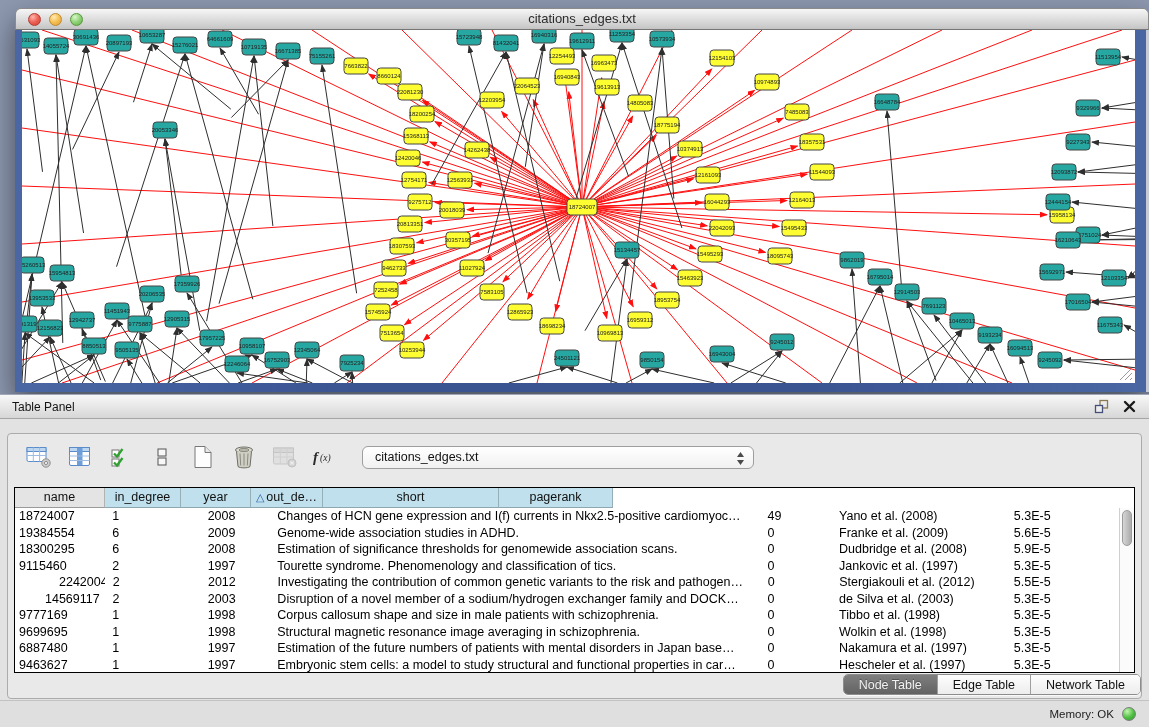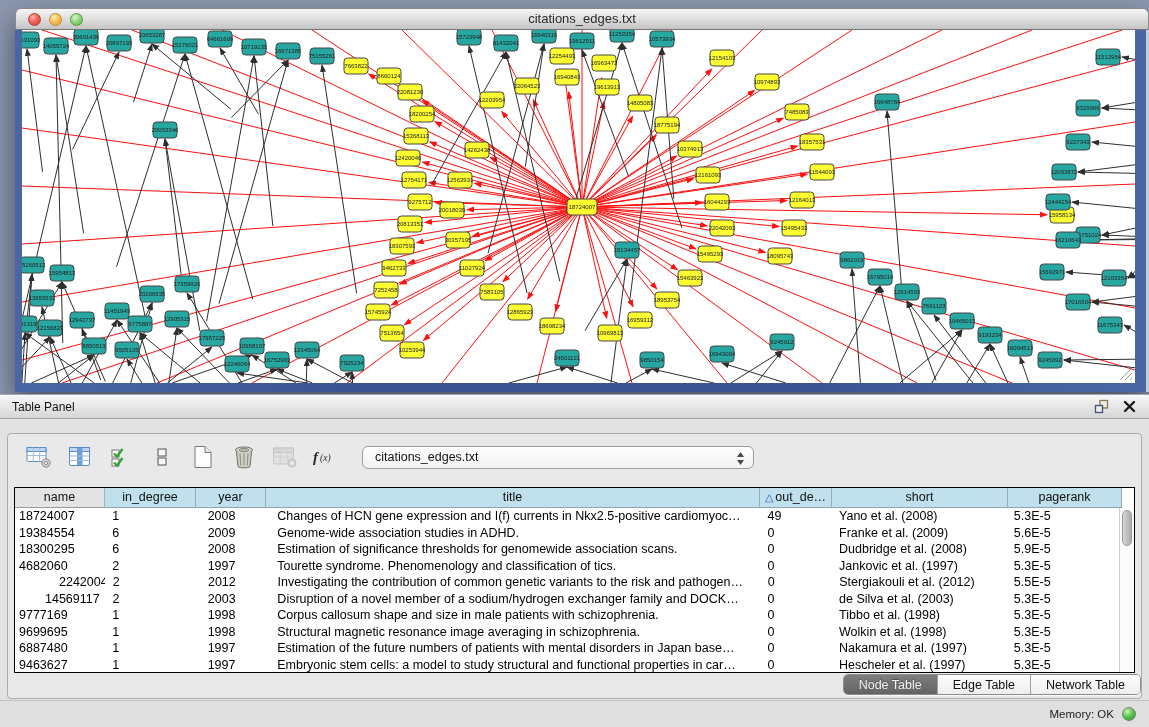--- a/index.html
+++ b/index.html
@@ -837,7 +837,7 @@
     <div class="tp-table">
       <div class="thead" id="thead">
           <div class="th th-plain" style="width: 90px;"><span>name</span></div>
-          <div class="th th-blue" style="width: 91px;"><span>in_degree</span></div>
+          <div class="th th-blue" style="width: 76px;"><span>in_degree</span></div>
           <div class="th th-blue" style="width: 70px;"><span>year</span></div>
           <div class="th th-blue" style="width: 494px;"><span>title</span></div>
           <div class="th th-blue" style="width: 72px;"><span class="sort">△</span><span>out_de…</span></div>

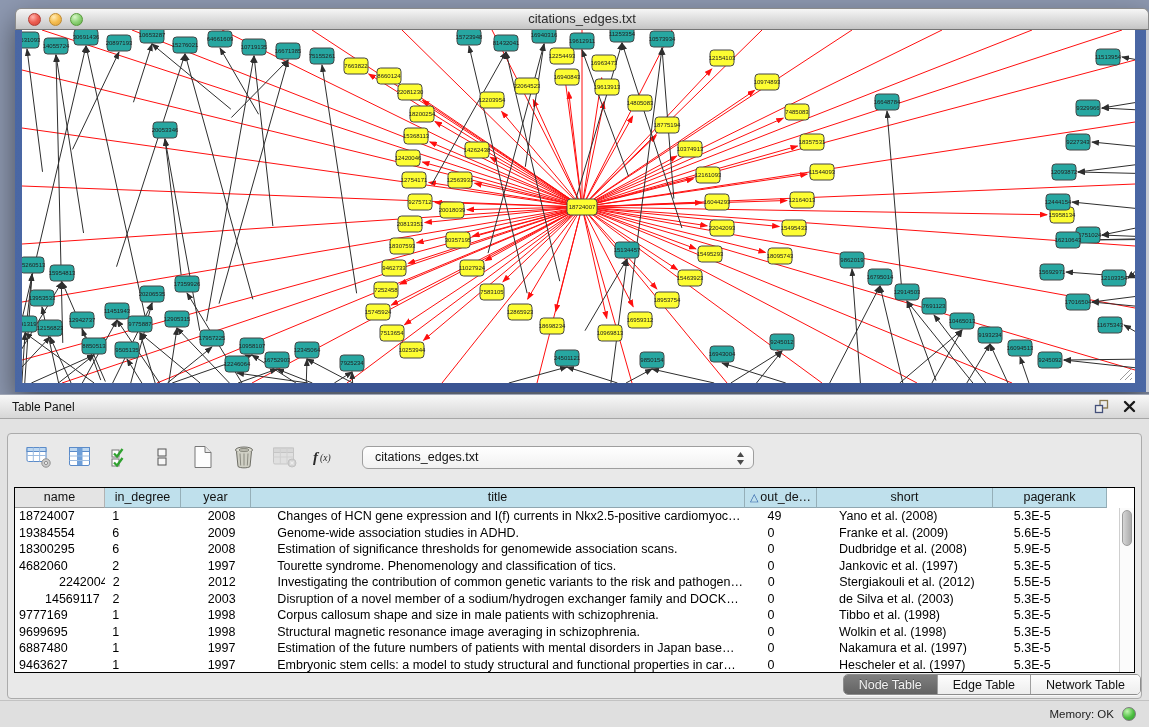--- a/index.html
+++ b/index.html
@@ -839,7 +839,6 @@
           <div class="th th-plain" style="width: 90px;"><span>name</span></div>
           <div class="th th-blue" style="width: 76px;"><span>in_degree</span></div>
           <div class="th th-blue" style="width: 70px;"><span>year</span></div>
-          <div class="th th-blue" style="width: 494px;"><span>title</span></div>
           <div class="th th-blue" style="width: 72px;"><span class="sort">△</span><span>out_de…</span></div>
           <div class="th th-blue" style="width: 176px;"><span>short</span></div>
           <div class="th th-blue" style="width: 114px;"><span>pagerank</span></div>

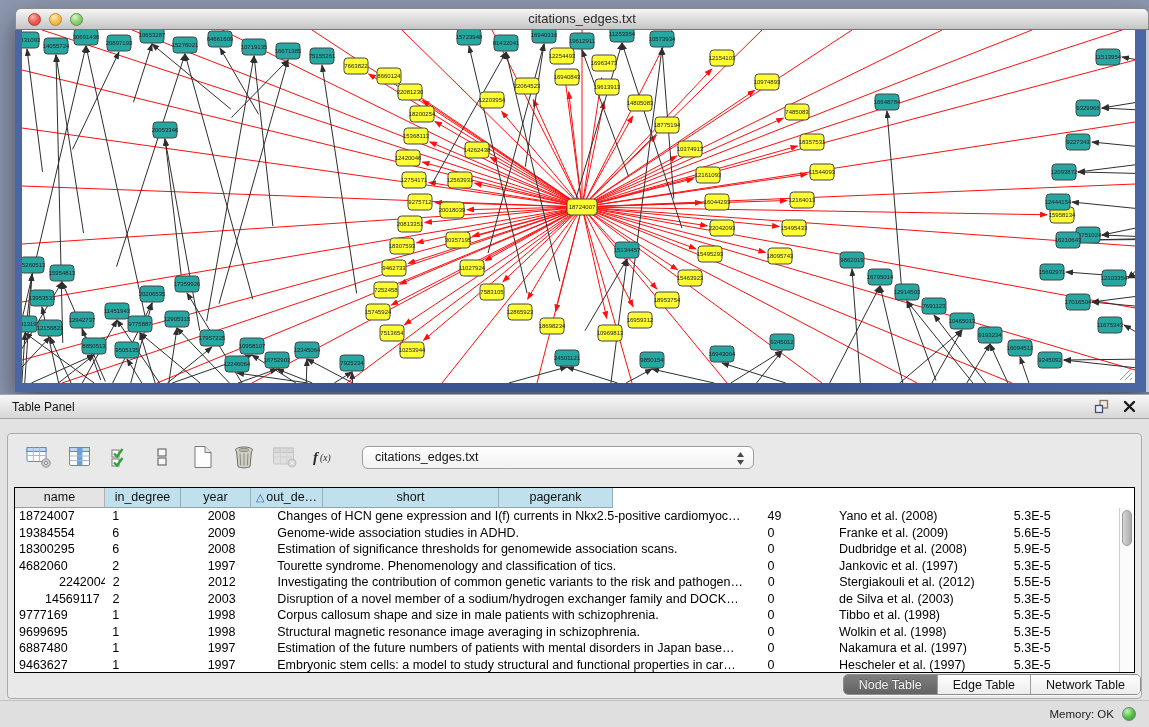--- a/index.html
+++ b/index.html
@@ -872,7 +872,7 @@
             <div class="td c6" style="width: 114px;">5.9E-5</div>
           </div>
           <div class="tr">
-            <div class="td c0" style="width: 90px;">4682060</div>
+            <div class="td c0" style="width: 90px;">9115460</div>
             <div class="td c1" style="width: 96px;">2</div>
             <div class="td c2" style="width: 70px;">1997</div>
             <div class="td c3" style="width: 494px;">Tourette syndrome. Phenomenology and classification of tics.</div>

